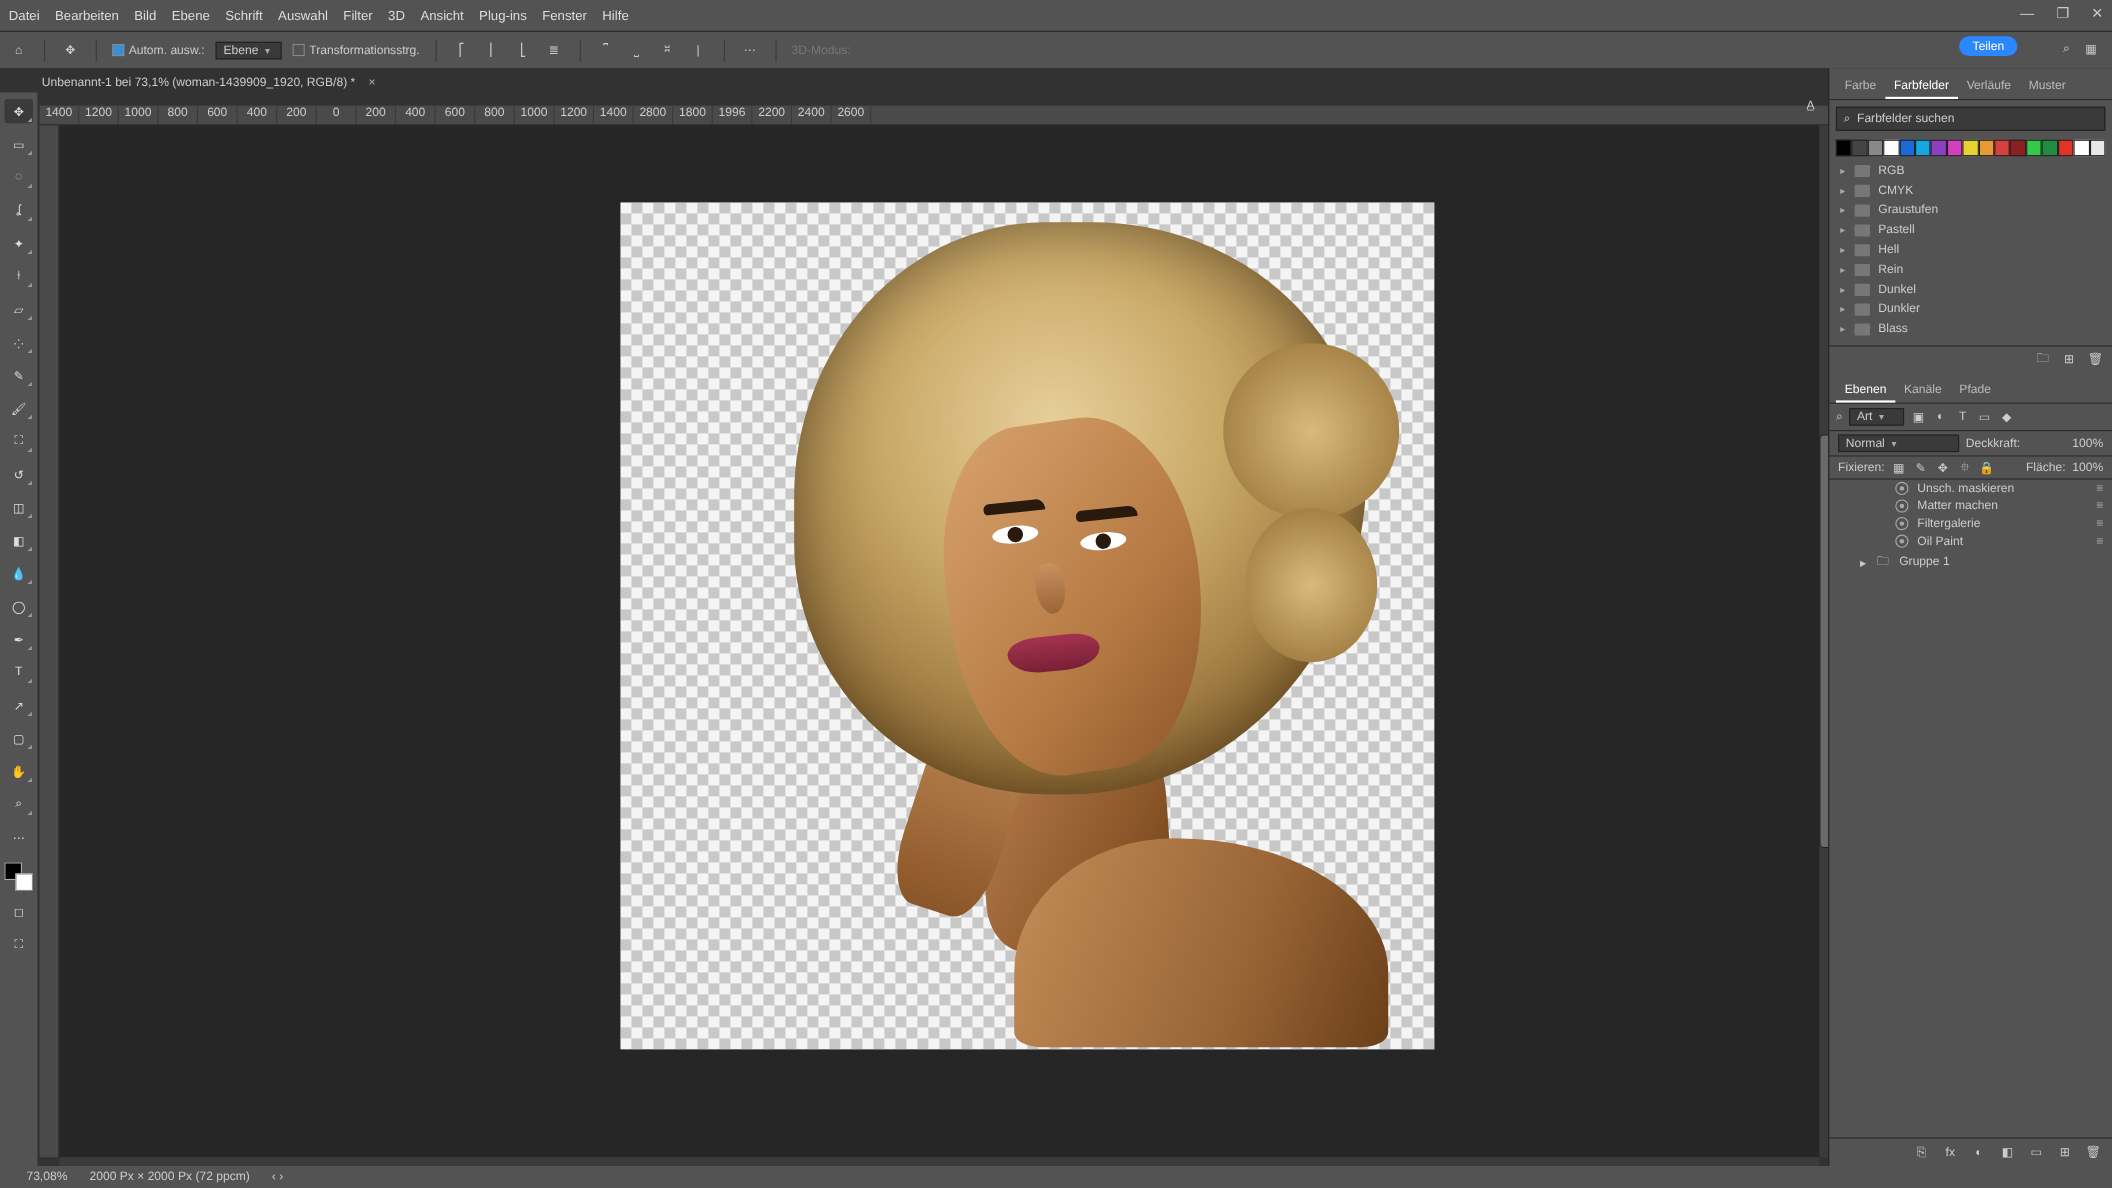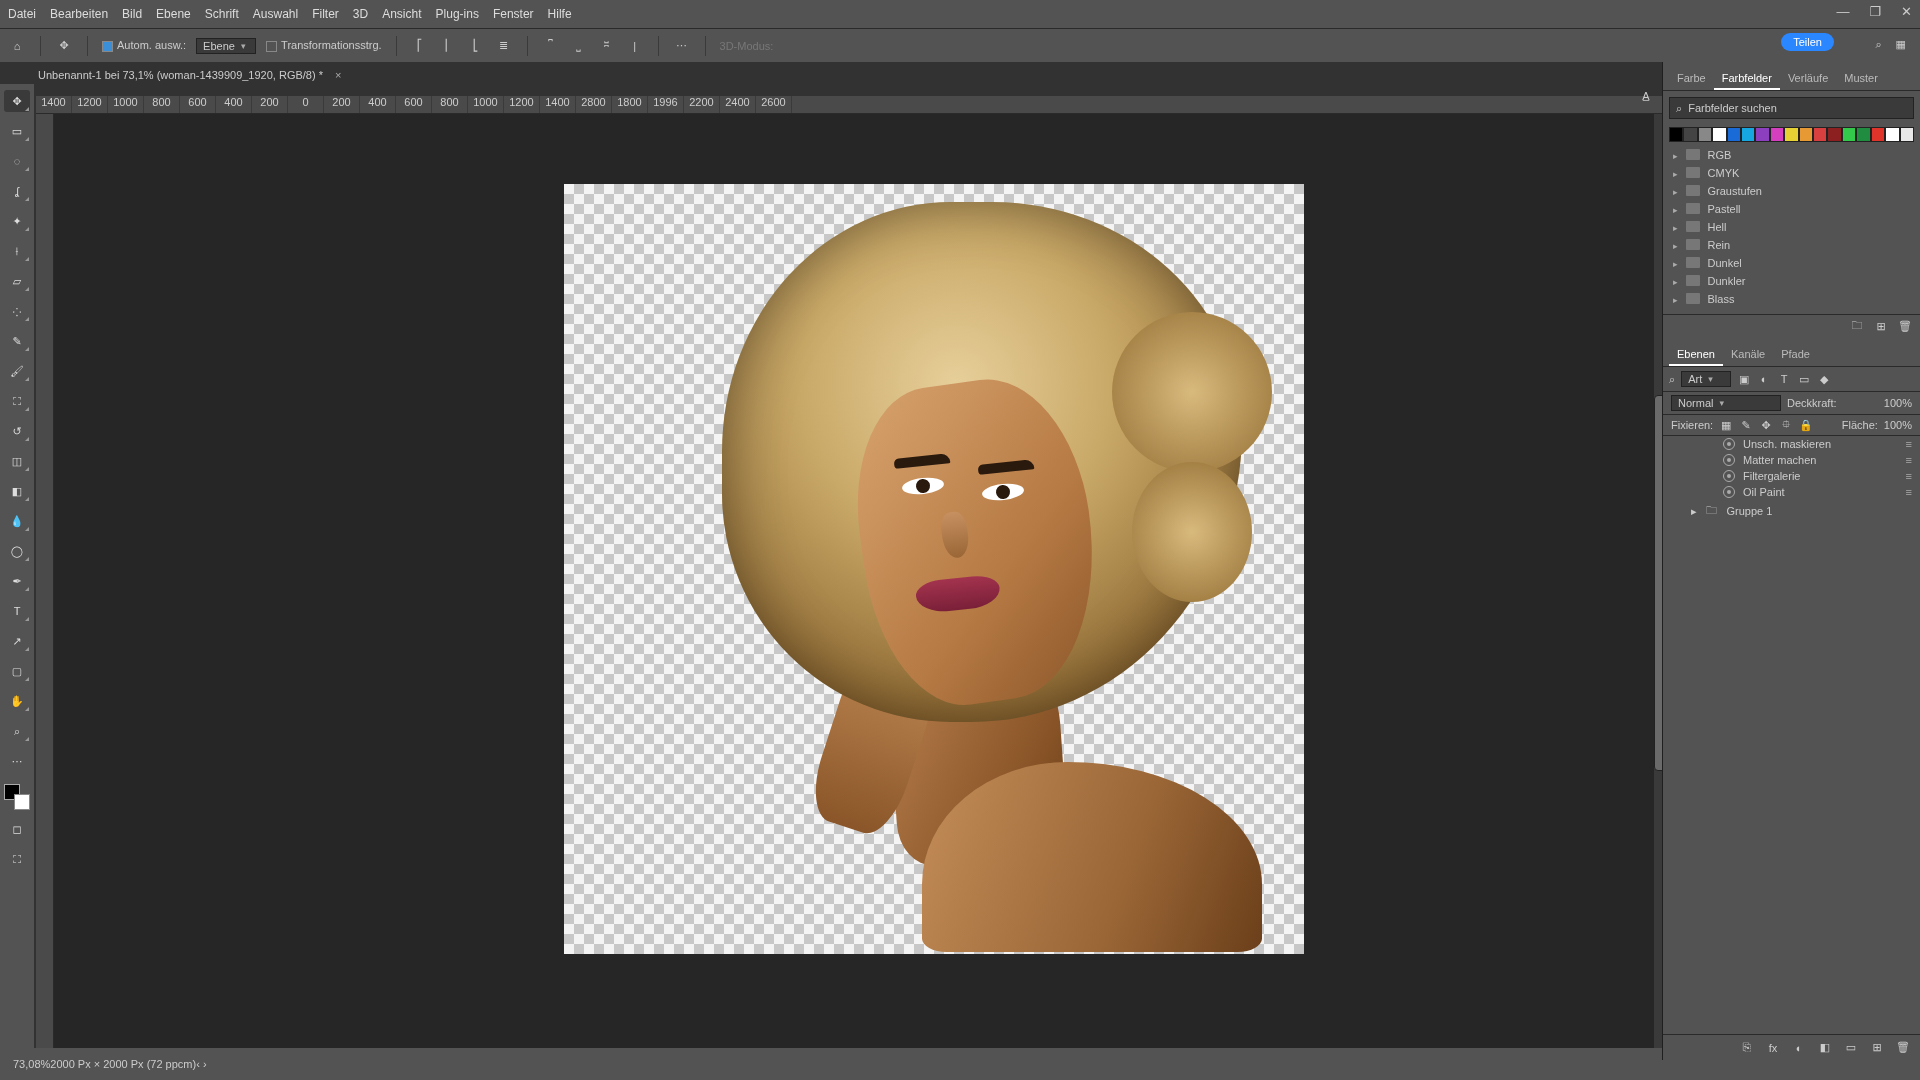--- a/index.html
+++ b/index.html
@@ -62,7 +62,7 @@
 .swatchrow{display:flex;padding:2px 6px;gap:0}
 .sw{width:15px;height:15px;border:1px solid #222}
 .grouplist{padding:2px 0 6px}
-.grp{display:flex;align-items:flex-start;gap:8px;padding:3px 10px}
+.grp{display:flex;align-items:center;gap:8px;padding:3px 10px}
 .grp .chev::before{content:"▸";font-size:9px;color:#aaa}
 .grp .fold{width:14px;height:11px;background:#777;border-radius:1px}
 .panel-footer{height:24px;border-top:1px solid #2a2a2a;display:flex;justify-content:flex-end;align-items:center;gap:10px;padding:0 8px}

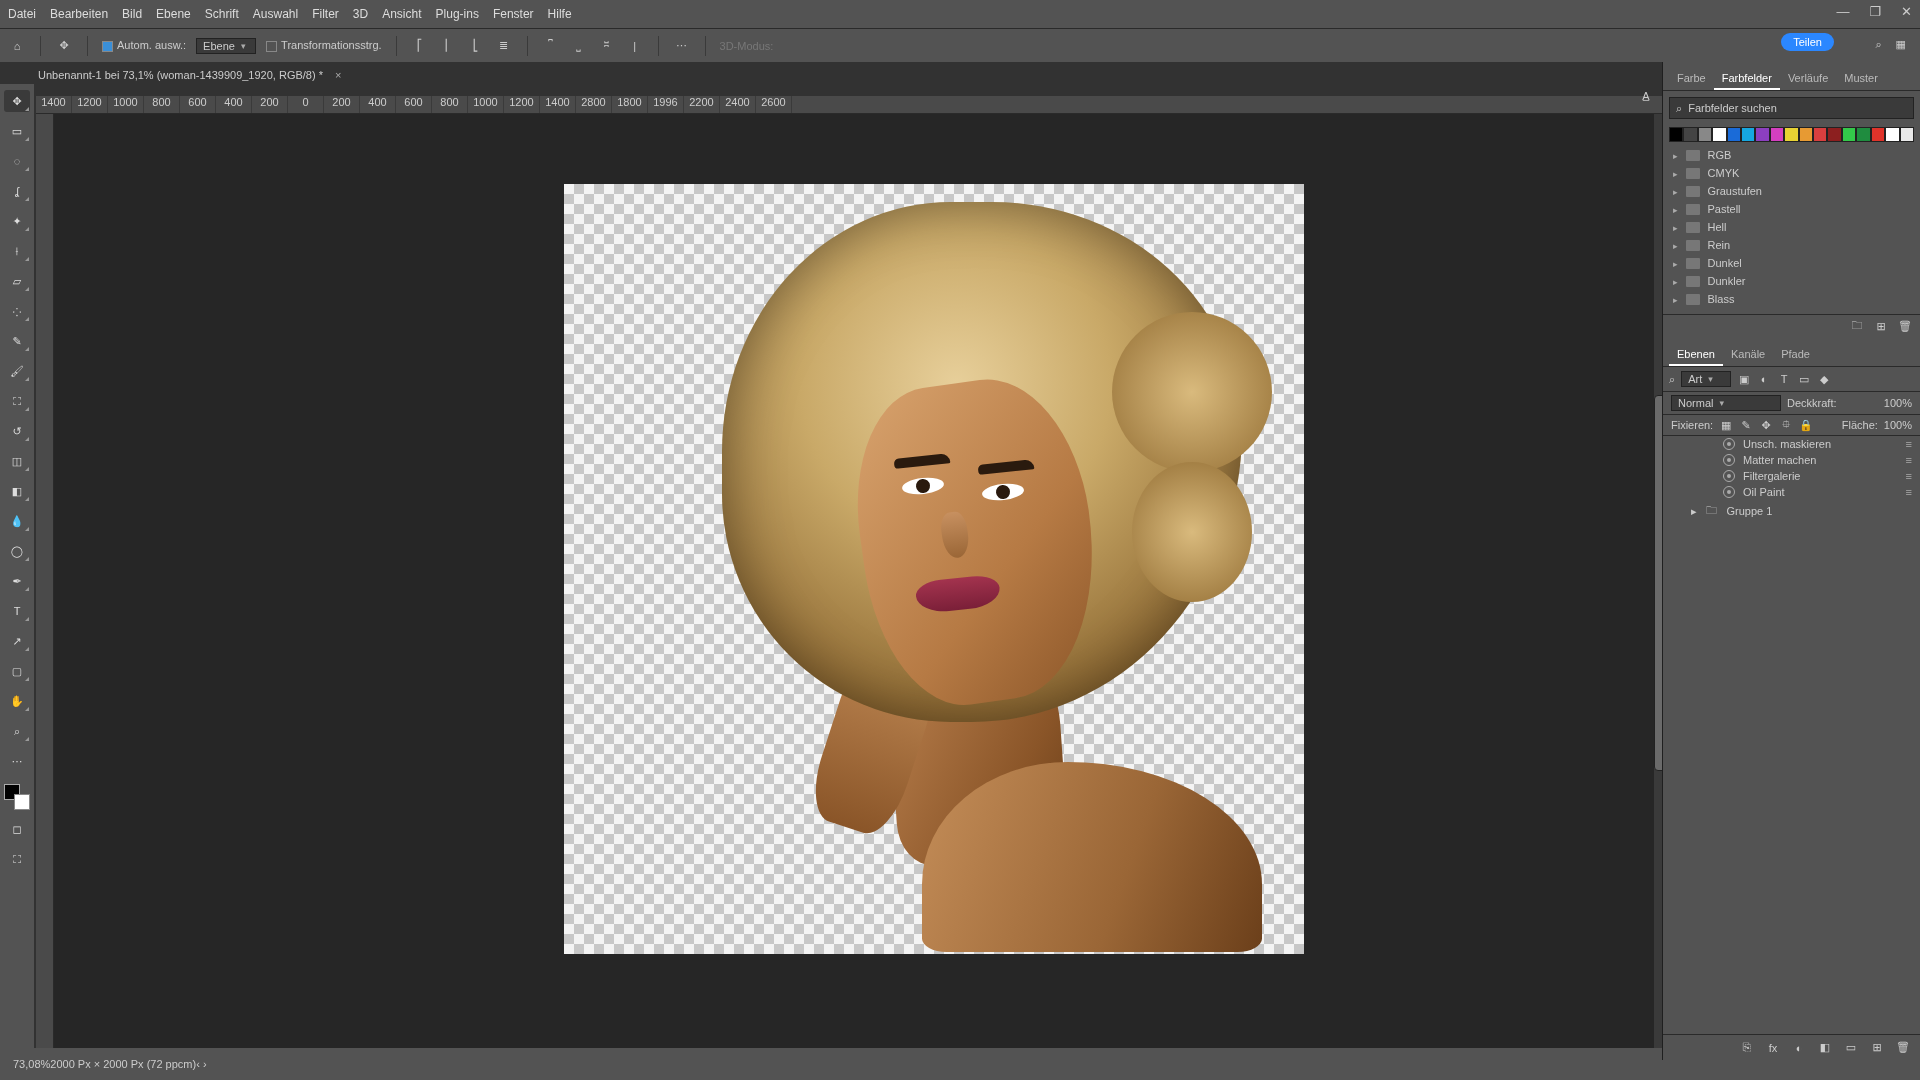--- a/index.html
+++ b/index.html
@@ -53,7 +53,7 @@
 .scroll-v{position:absolute;right:258px;top:114px;bottom:28px;width:8px;background:#3a3a3a}
 .scroll-v .thumb{position:absolute;top:30%;height:40%;left:0;right:0;background:#6a6a6a;border-radius:4px}
 .scroll-h{position:absolute;left:54px;right:266px;bottom:20px;height:8px;background:#3a3a3a}
-.status{position:absolute;left:0;right:0;bottom:0;height:32px;background:#535353;display:flex;align-items:center;padding:0 13px;font-size:11px;color:#bbb}
+.status{position:absolute;left:0;right:0;bottom:0;height:20px;background:#535353;display:flex;align-items:center;gap:20px;padding:0 24px;font-size:11px;color:#bbb}
 .panels{position:absolute;right:0;top:62px;bottom:20px;width:258px;background:#535353;border-left:1px solid #1f1f1f;display:flex;flex-direction:column}
 .tabrow{display:flex;gap:0;border-bottom:1px solid #2a2a2a;padding:6px 6px 0}
 .tabrow .tab{padding:4px 8px;color:#bbb;font-size:11px}

